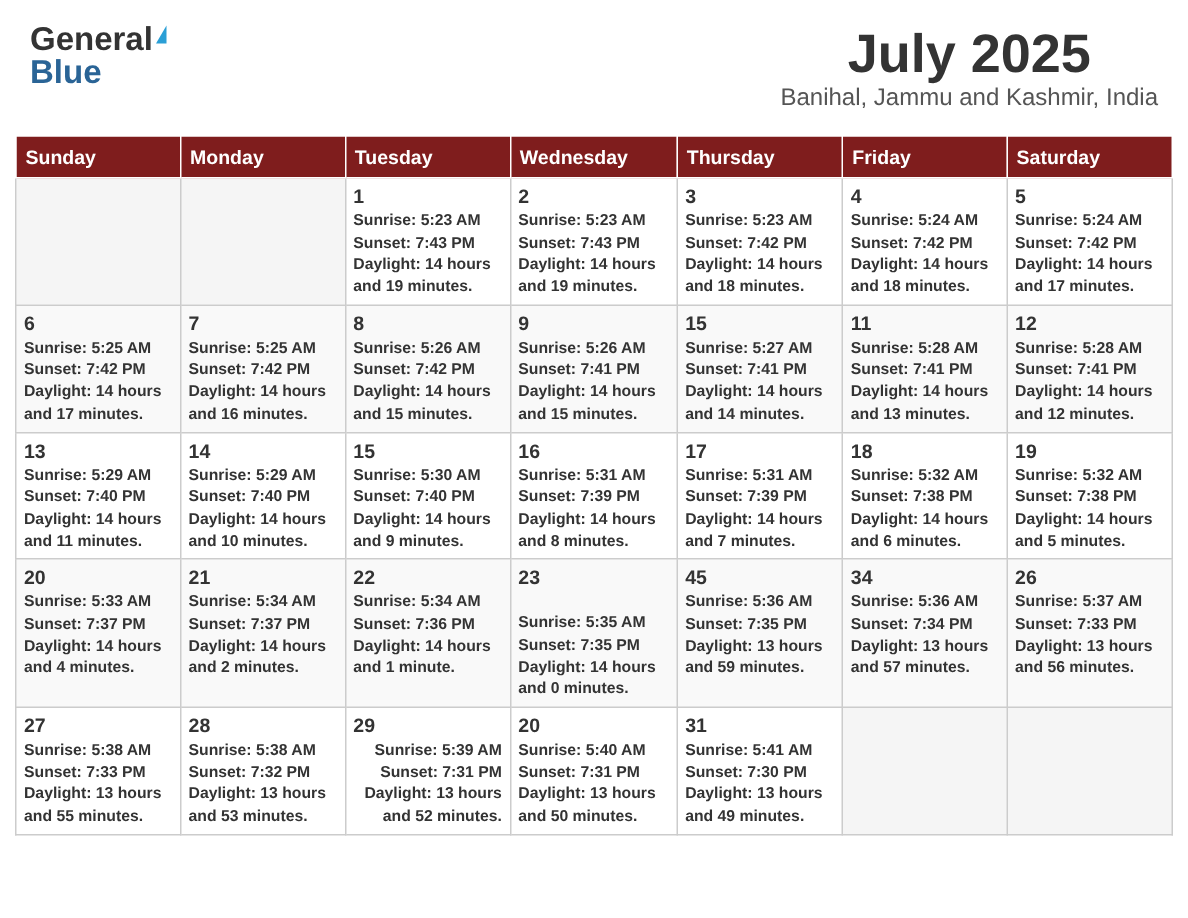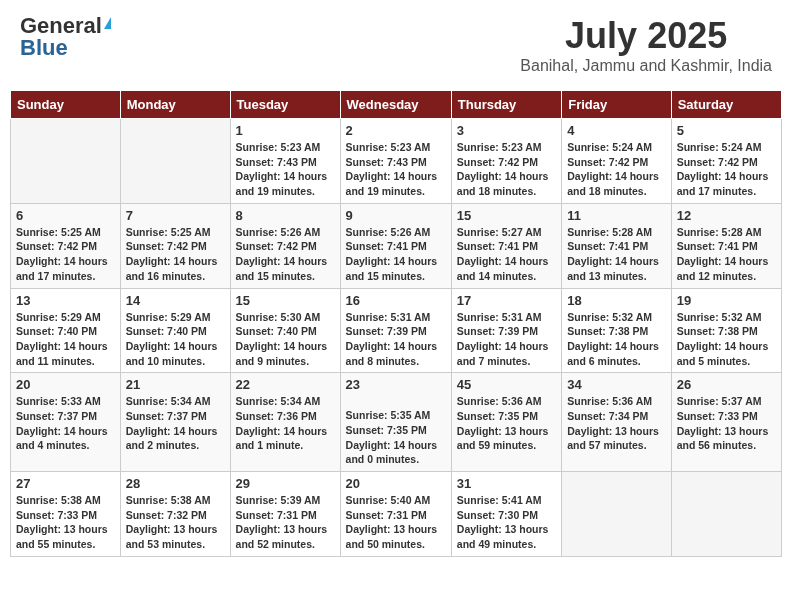--- a/index.html
+++ b/index.html
@@ -309,7 +309,7 @@
         </td>
         <td>
           <span class="day-number">29</span>
-          <div class="day-info" style="white-space: pre-line;">Sunrise: 5:39 AM
+          <div class="day-info" style="white-space: pre-line; text-align: right;">Sunrise: 5:39 AM
 Sunset: 7:31 PM
 Daylight: 13 hours and 52 minutes.</div>
         </td>

